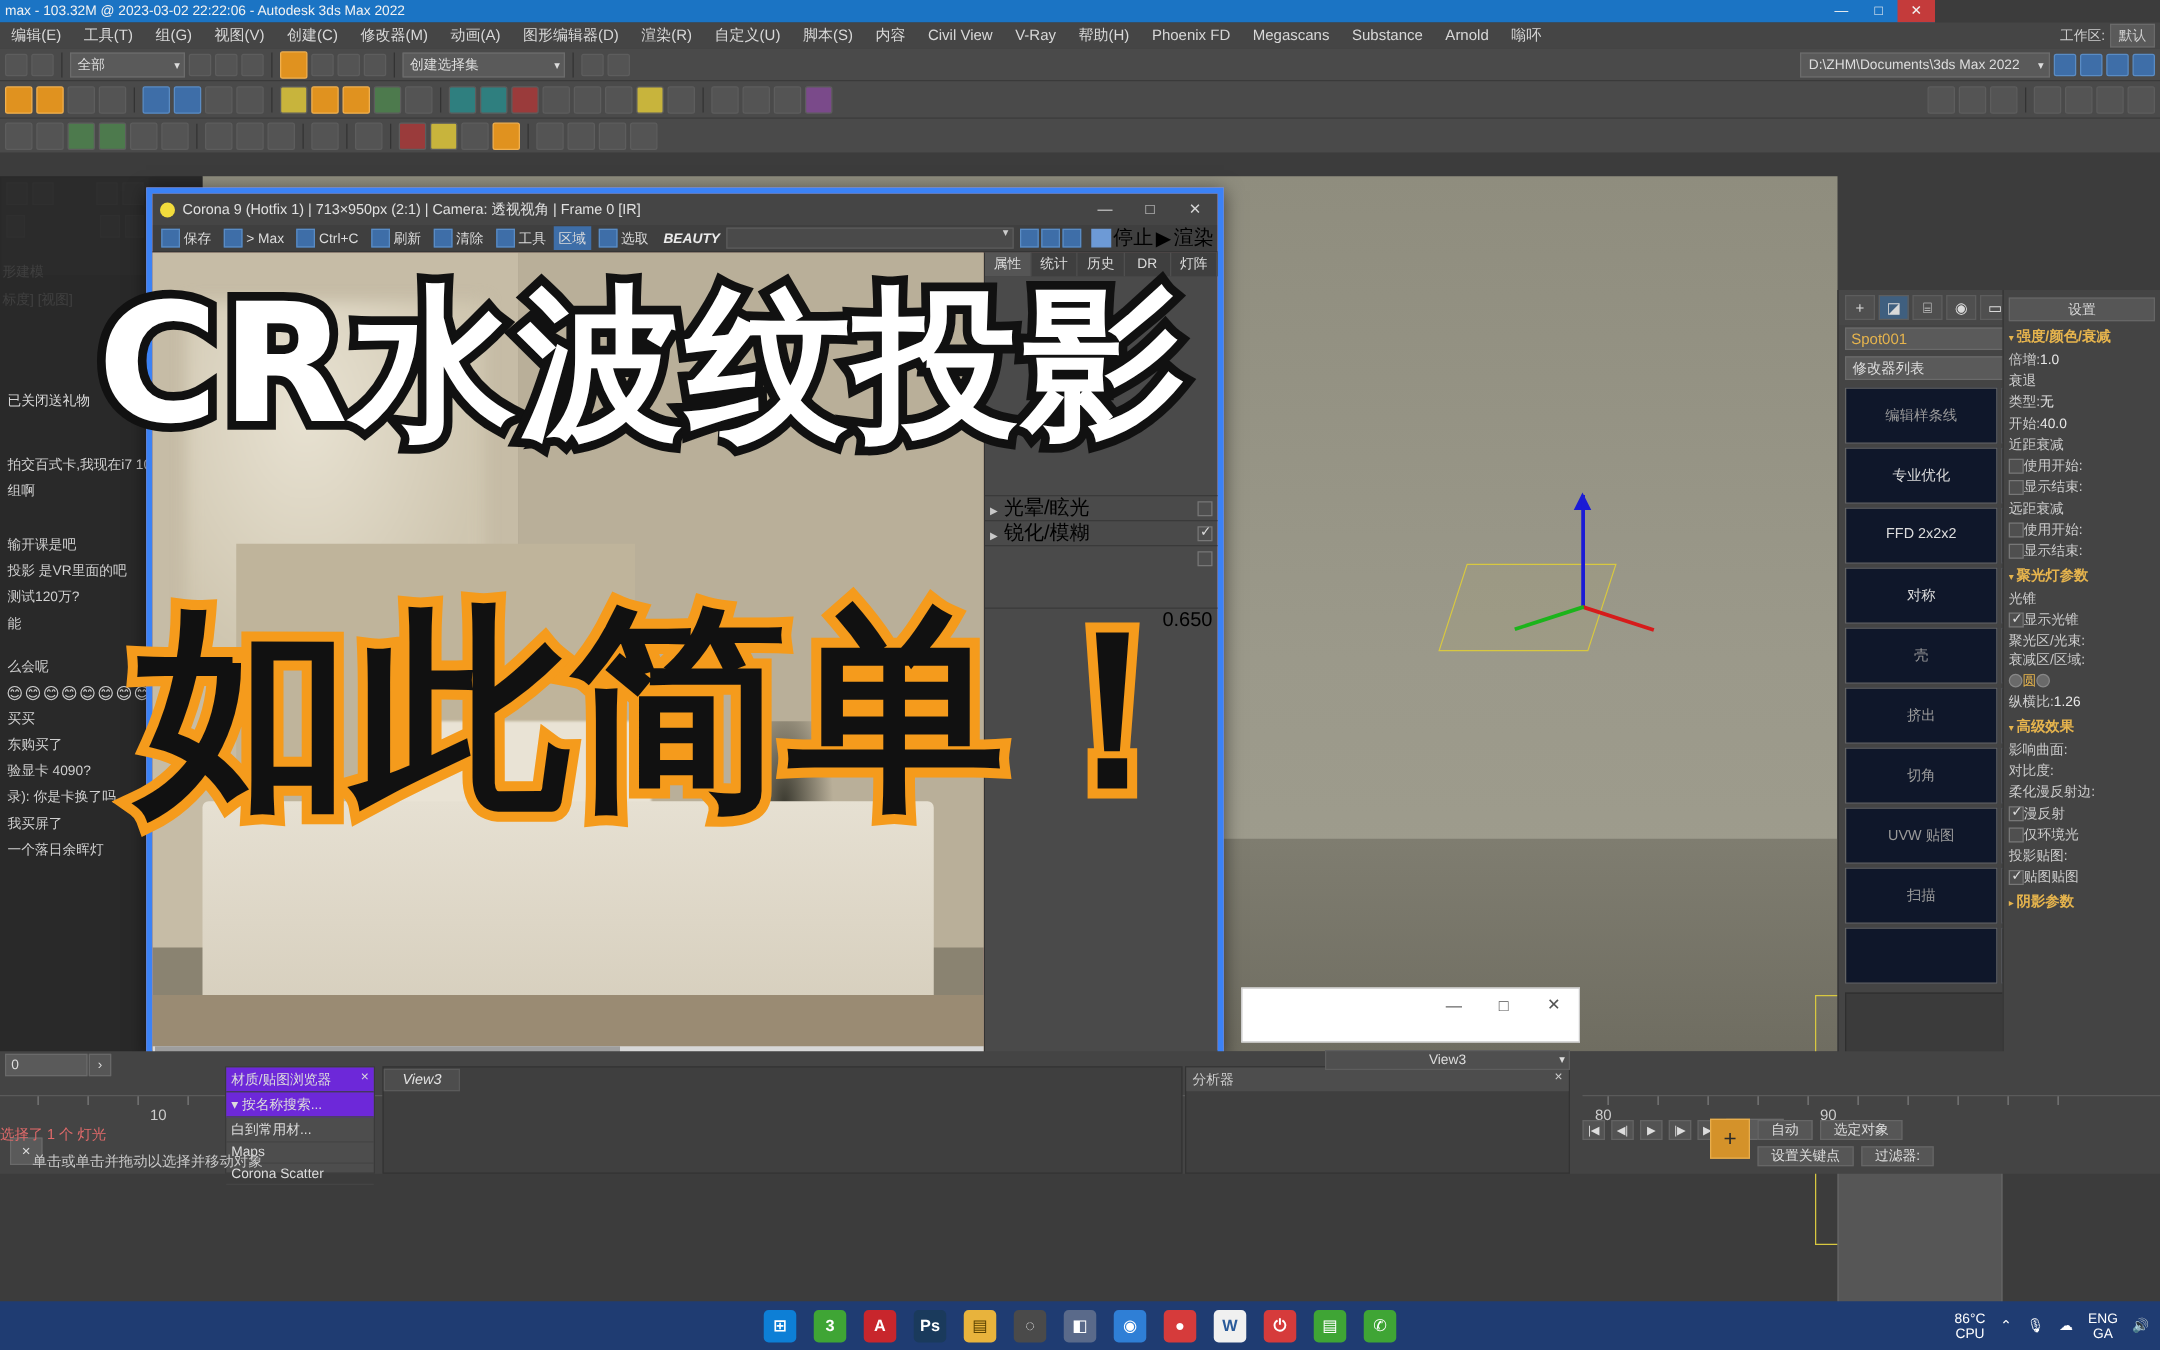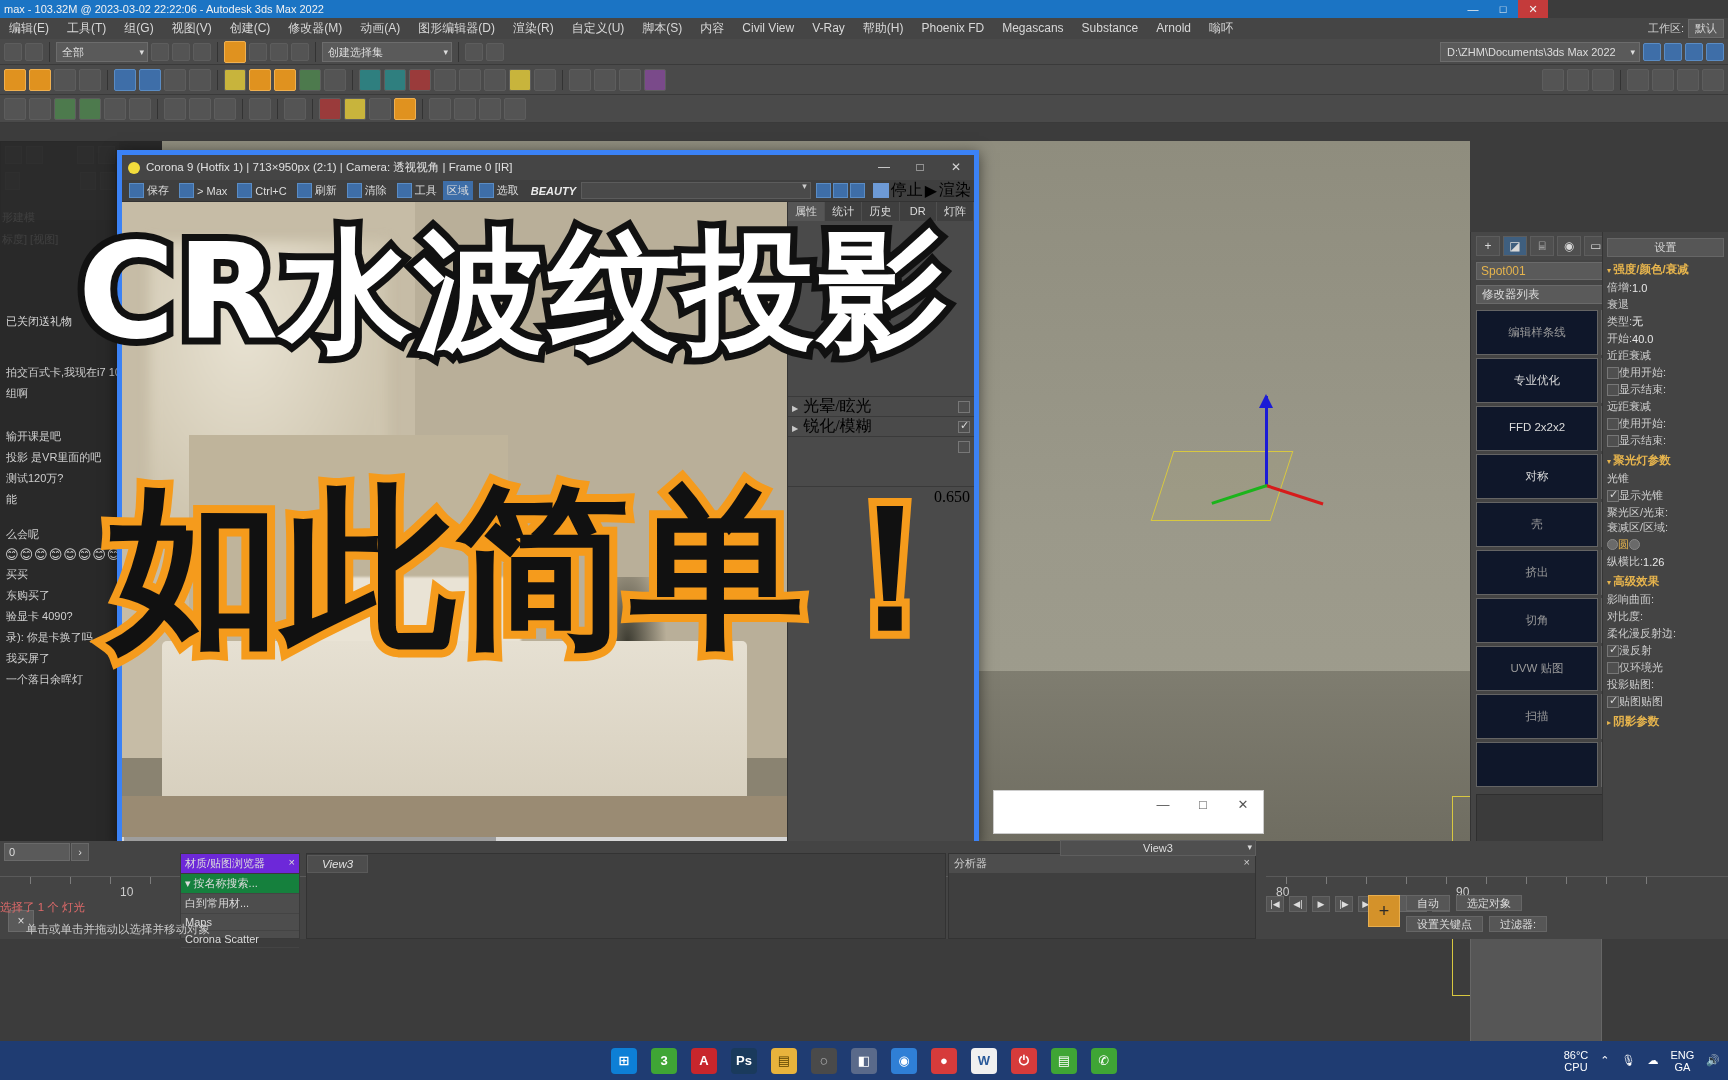--- a/index.html
+++ b/index.html
@@ -111,7 +111,7 @@
                   line-height:19px; border-right:1px solid #4f4f4f;}
   .vfb-tabs .tb.on { background:#555; }
   .vfb-row { display:flex; align-items:center; height:20px; border-top:1px solid #3a3a3a;
-             padding:0 4px; justify-content:space-between;font-family:Liberation Serif, serif;}
+             padding:0 4px; justify-content:space-between;}
   .vfb-row .tri { color:#c9c9c9; font-size:8px; margin-right:5px;}
   .chk { width:12px;height:12px;border:1px solid #777; background:#4f4f4f; position:relative;}
   .chk.on:after{content:"✓"; position:absolute; left:1px; top:-3px; font-size:11px; color:#dcdcdc;}

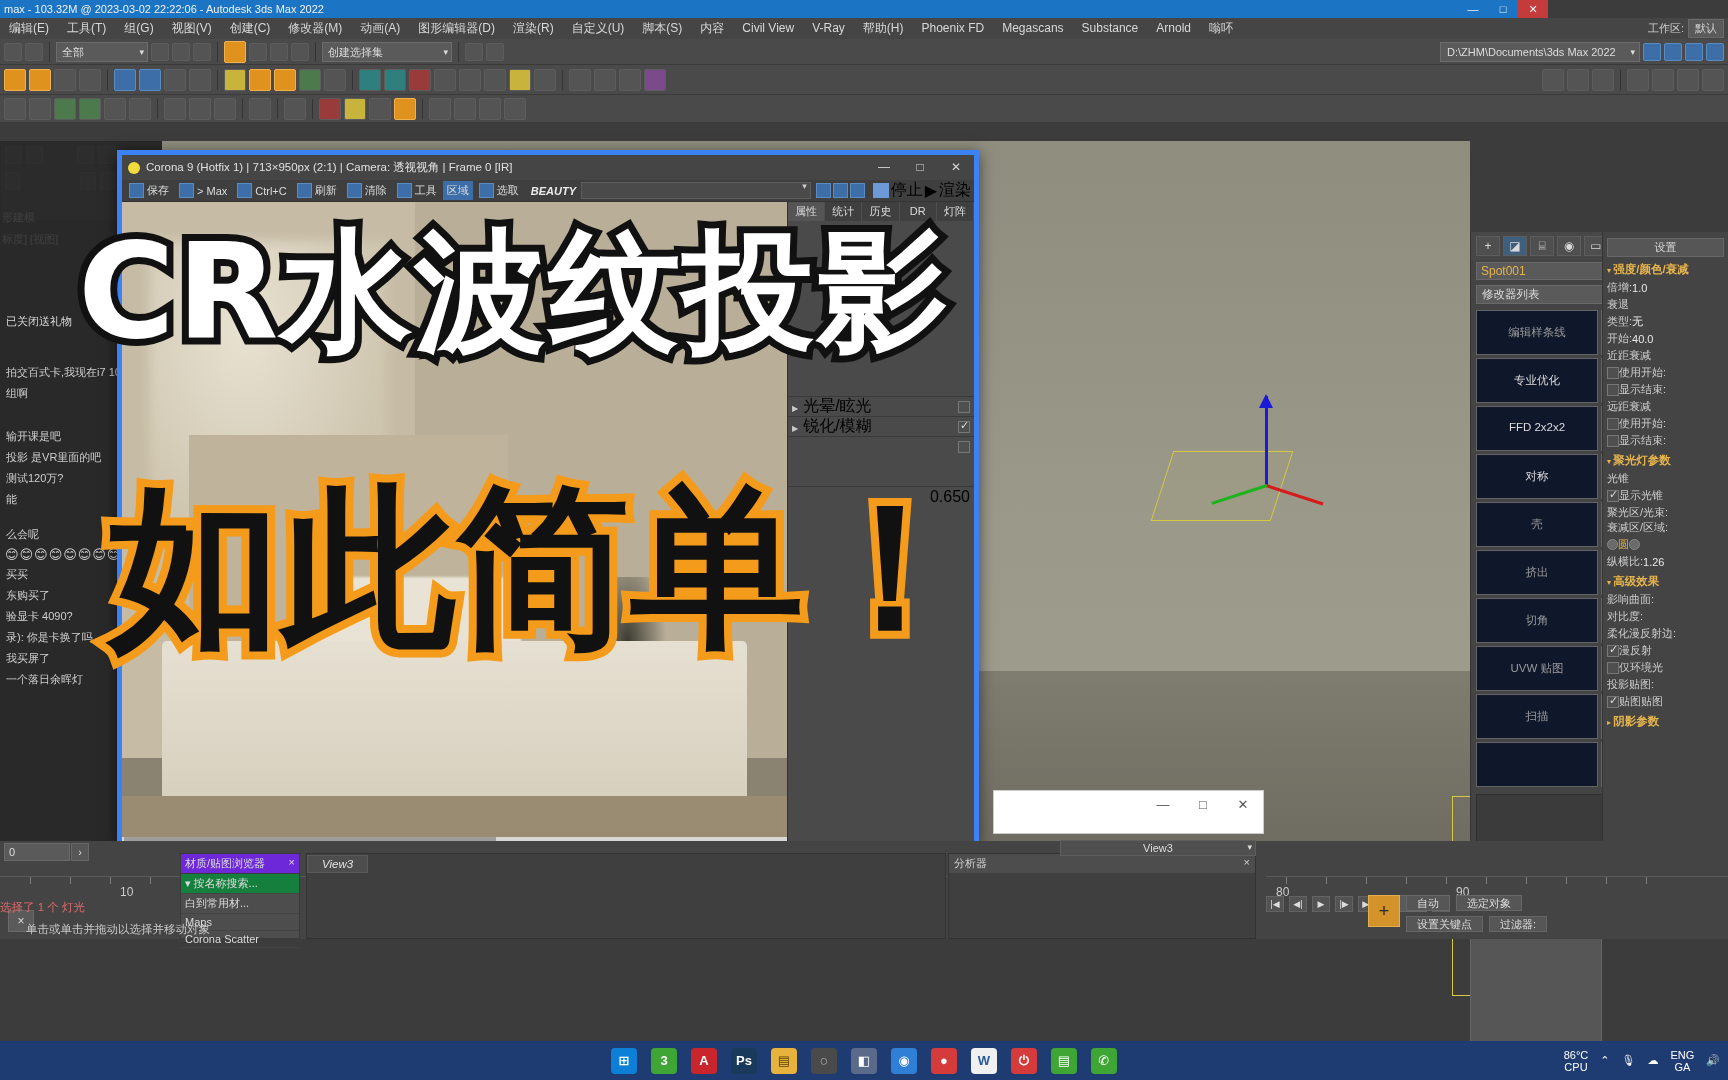--- a/index.html
+++ b/index.html
@@ -201,7 +201,7 @@
   .mtl .hdr { display:flex; justify-content:space-between; background:#6d28d9;
               padding:2px 4px; border-bottom:1px solid #3a3a3a;}
   .mtl .li { padding:2px 4px; border-bottom:1px solid #444; }
-  .mtl .li.search { background:#15803d; }
+  .mtl .li.search { background:#6d28d9; }
   .view3 { position:absolute; left:306px; top:853px; width:640px; height:86px;
            background:#3f3f3f; border:1px solid #333;}
   .view3 .tab { display:inline-block; background:#4d4d4d; color:#e2e2e2;

